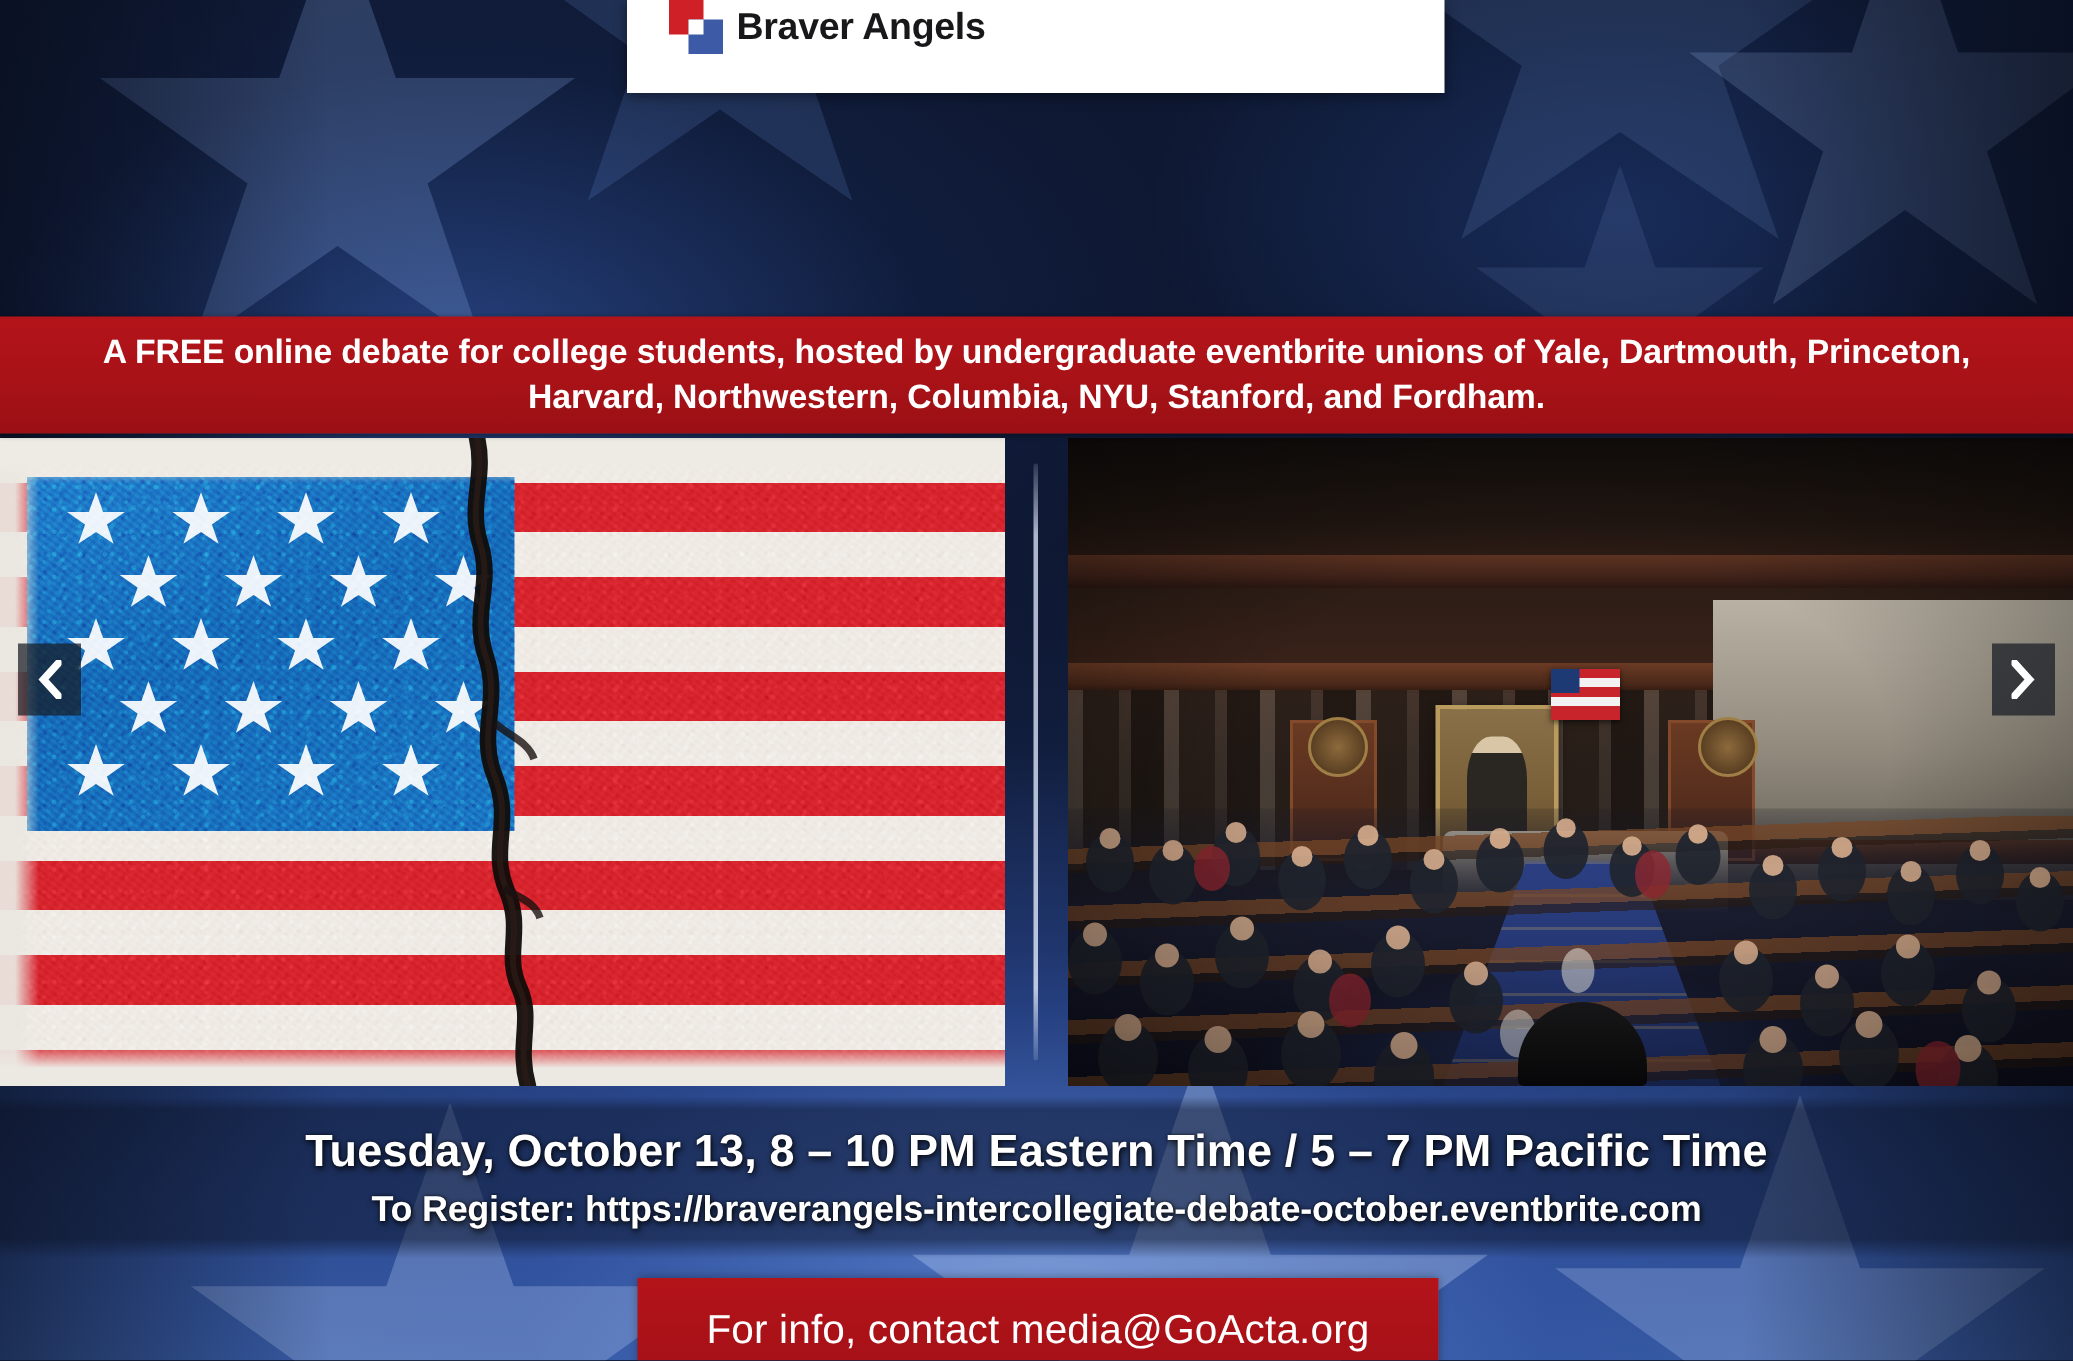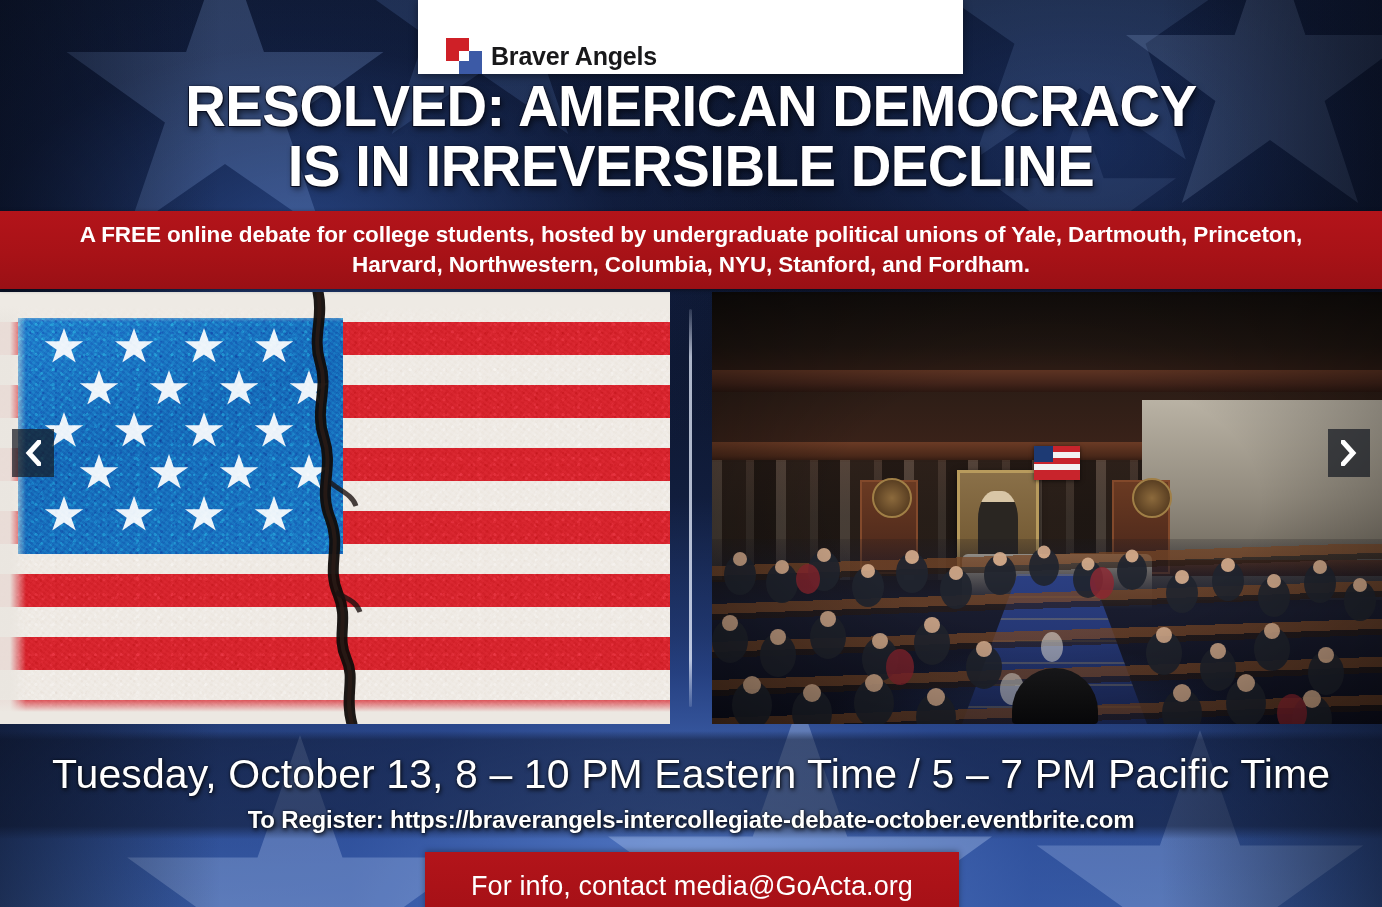--- a/index.html
+++ b/index.html
@@ -58,10 +58,10 @@
   
   .logo-bar {
     position: absolute;
-    left: 418px; top: 0; width: 545px; height: 74px;
+    left: 418px; top: 0; width: 545px; height: 62px;
     background: #ffffff;
     display: flex;
-    align-items: flex-end;
+    align-items: flex-start;
     box-shadow: 0 2px 8px rgba(0,0,0,0.45);
     z-index: 6;
   }

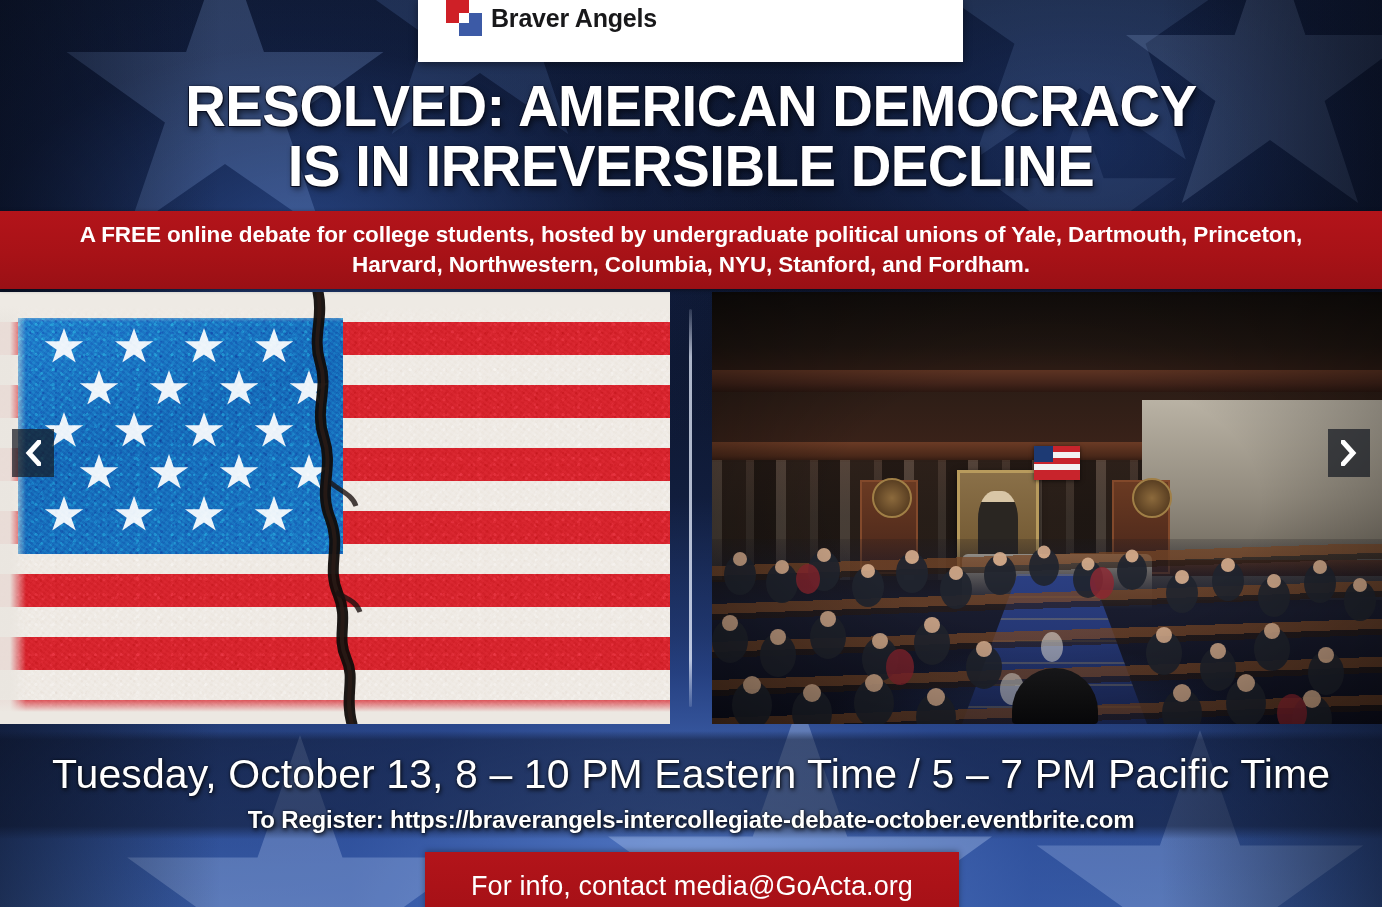--- a/index.html
+++ b/index.html
@@ -494,10 +494,6 @@
 
   </div>
 
-  <div class="headline">
-    <div class="line">RESOLVED: AMERICAN DEMOCRACY</div>
-    <div class="line">IS IN IRREVERSIBLE DECLINE</div>
-  </div>
 
   <div class="red-banner">
     <div class="txt">A FREE online debate for college students, hosted by undergraduate political unions of Yale, Dartmouth, Princeton, Harvard, Northwestern, Columbia, NYU, Stanford, and Fordham.</div>

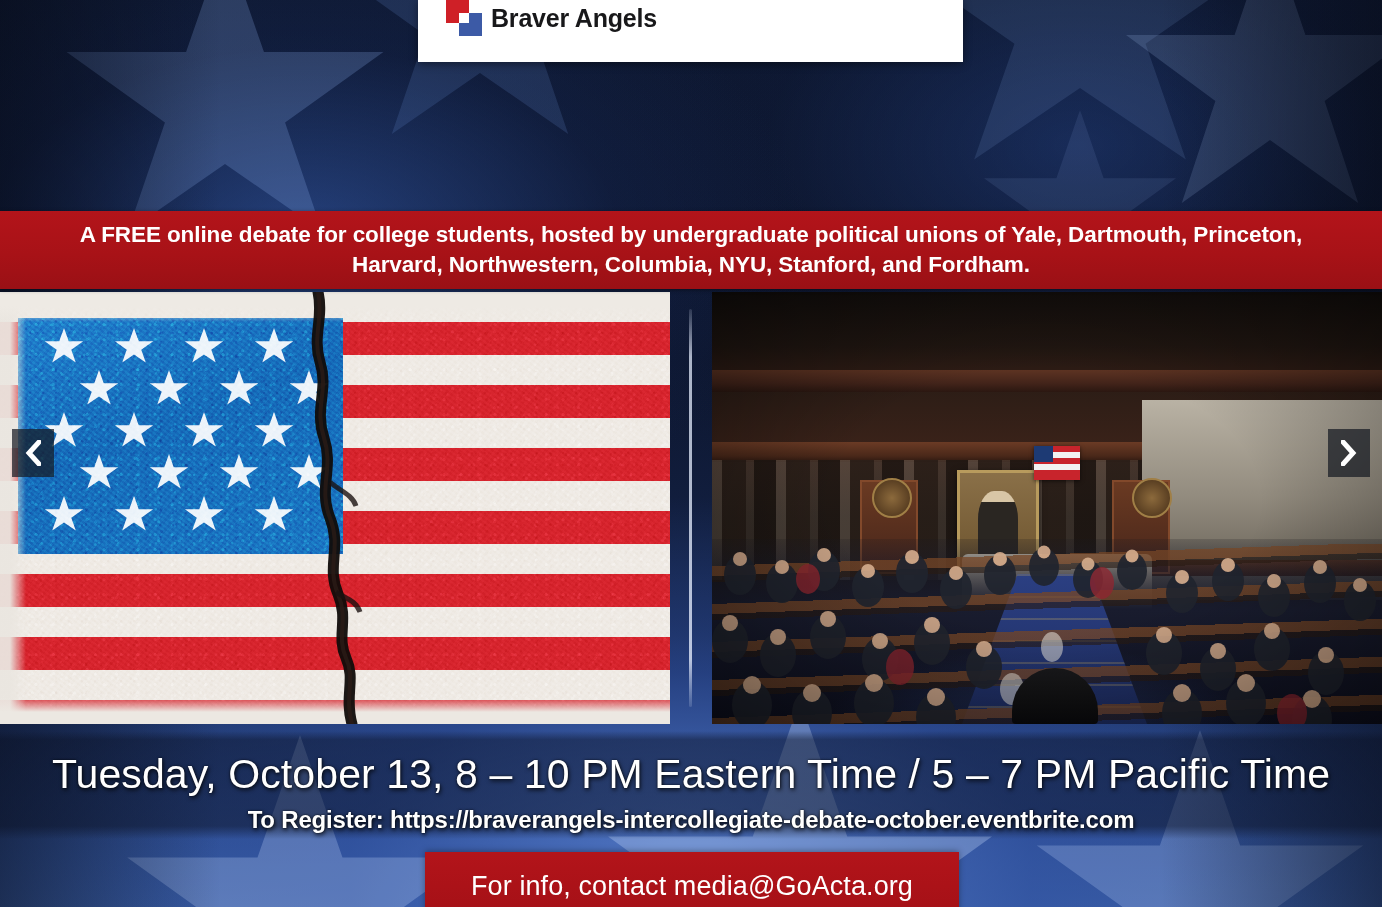--- a/index.html
+++ b/index.html
@@ -496,7 +496,7 @@
 
 
   <div class="red-banner">
-    <div class="txt">A FREE online debate for college students, hosted by undergraduate political unions of Yale, Dartmouth, Princeton, Harvard, Northwestern, Columbia, NYU, Stanford, and Fordham.</div>
+    <div class="txt">A FREE online debate for college students, hosted by undergraduate eventbrite unions of Yale, Dartmouth, Princeton, Harvard, Northwestern, Columbia, NYU, Stanford, and Fordham.</div>
   </div>
 
   <div class="image-row">

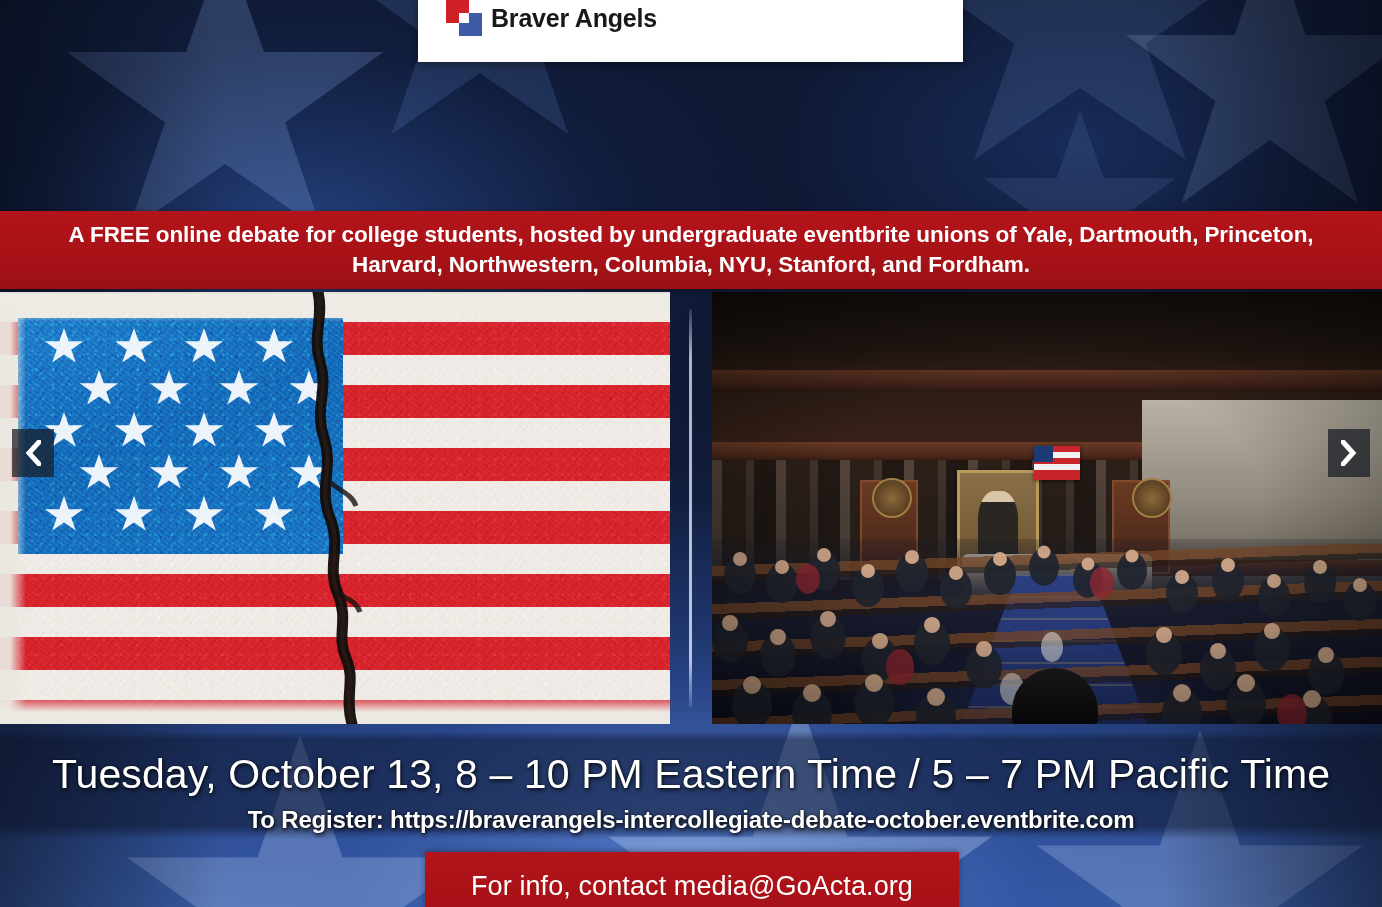--- a/index.html
+++ b/index.html
@@ -429,8 +429,8 @@
     white-space: nowrap;
   }
   .footer-line.when {
-    font-size: 41px;
-    font-weight: 400;
+    font-size: 30px;
+    font-weight: 700;
     letter-spacing: 0.1px;
     padding-top: 20px;
     text-shadow: 1px 2px 4px rgba(0,0,0,0.8), 0 0 2px rgba(0,0,0,0.7);

